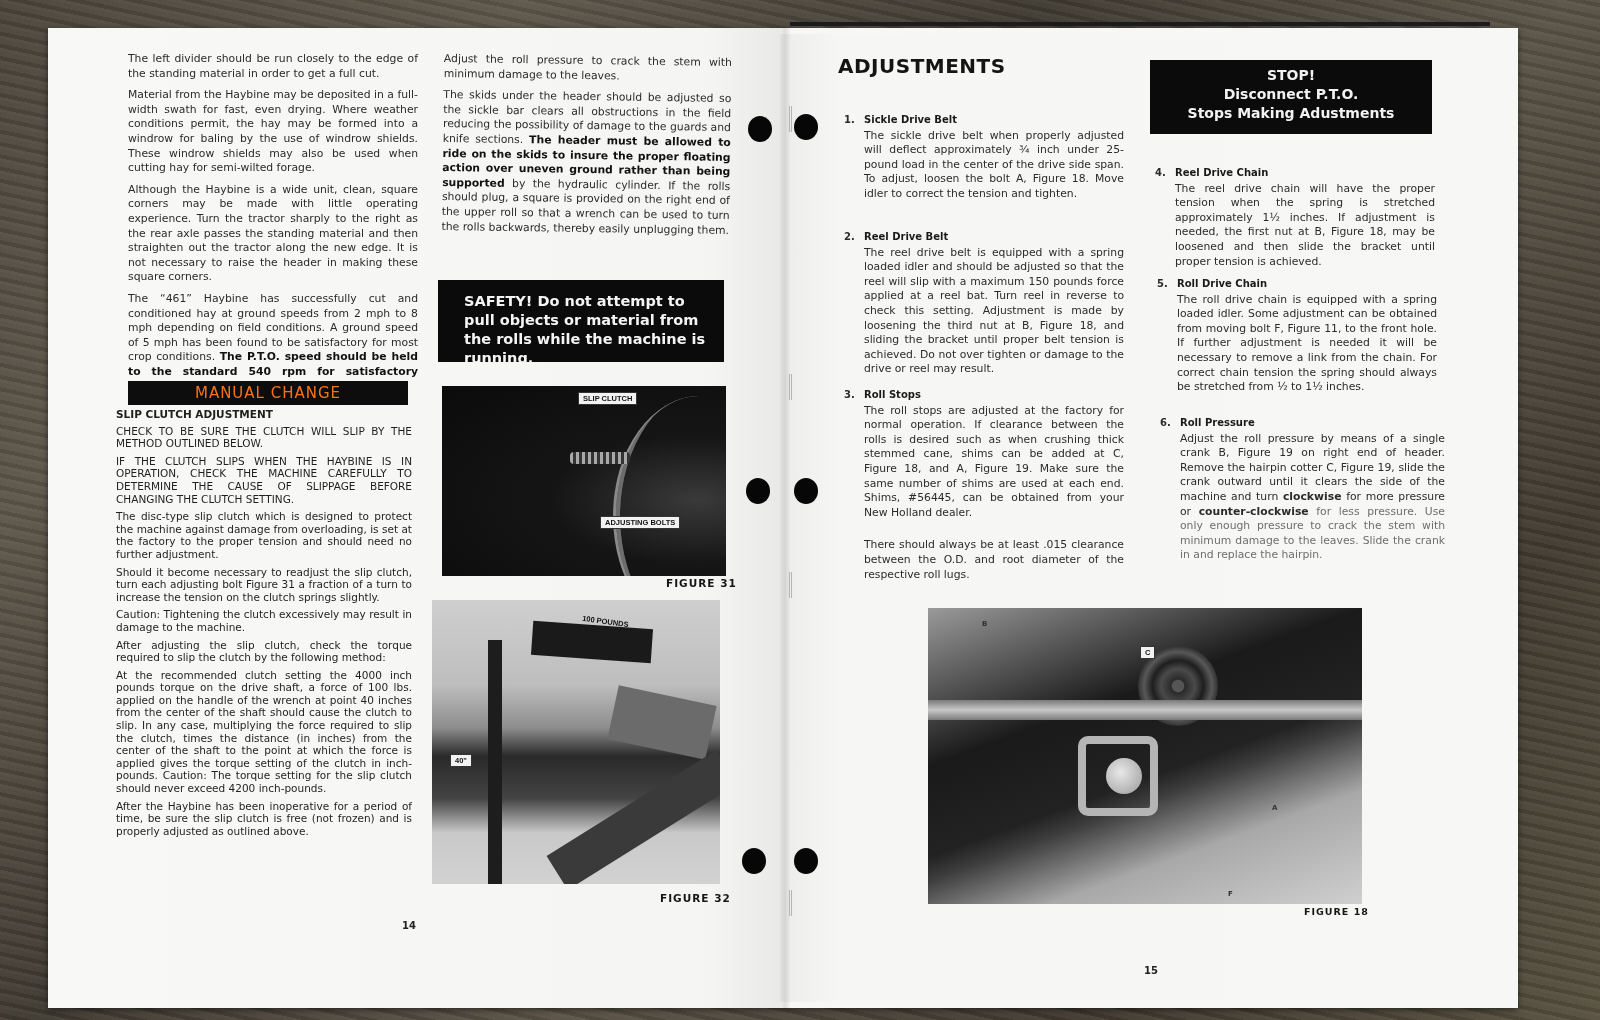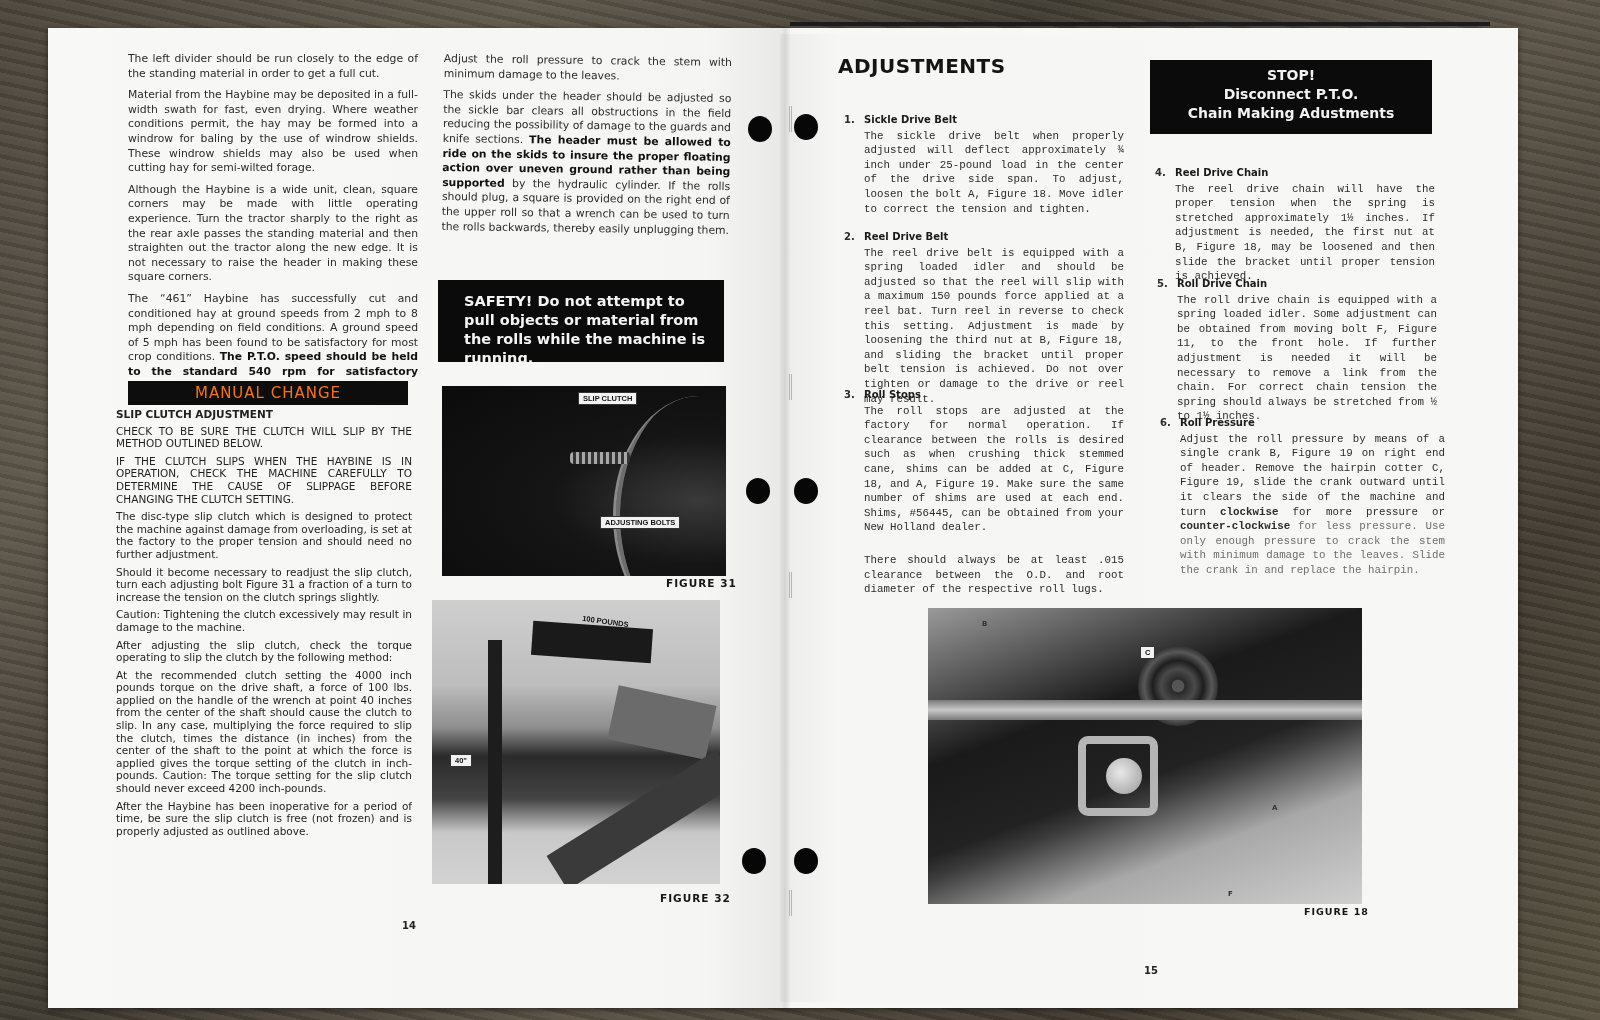--- a/index.html
+++ b/index.html
@@ -134,7 +134,7 @@
 <div class="stop-box">
   <div>STOP!</div>
   <div>Disconnect P.T.O.</div>
-  <div>Chain Making Adustments</div>
+  <div>Stops Making Adustments</div>
 </div>
 
 <div class="section" style="left:864px;top:113px;width:260px;">

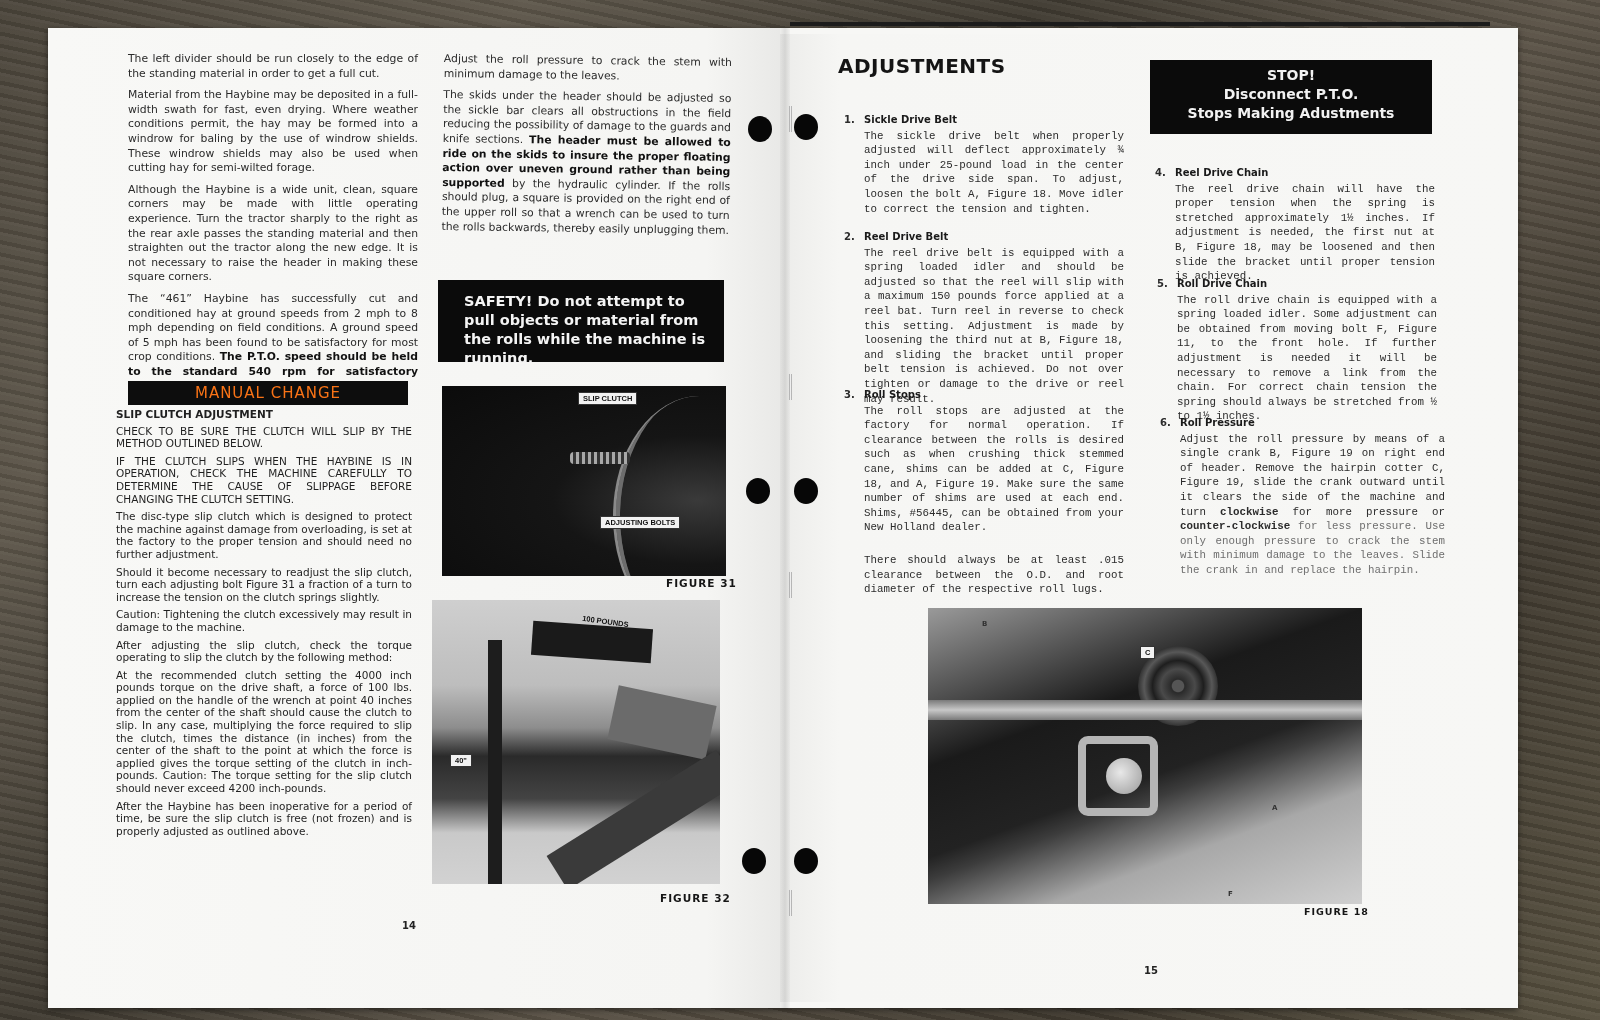--- a/index.html
+++ b/index.html
@@ -54,7 +54,7 @@
   .section { position:absolute; font-size:10.8px; line-height:14.6px; color:#2b2b2b; text-align:justify; }
   .section .num { position:absolute; left:-20px; top:0; font-weight:bold; font-size:10px; }
   .section .head { font-weight:bold; font-size:10px; margin-bottom:1px; color:#1a1a1a; }
-  .section p { margin:0;font-family:Liberation Mono, monospace; }
+  .section p { margin:0; }
   .faded { color:#6e6e6e; }
   .hole { position:absolute; width:24px; height:26px; border-radius:50%; background:#070707; }
   .staple { position:absolute; width:3px; height:26px; background:linear-gradient(90deg,#999,#eee,#999); }

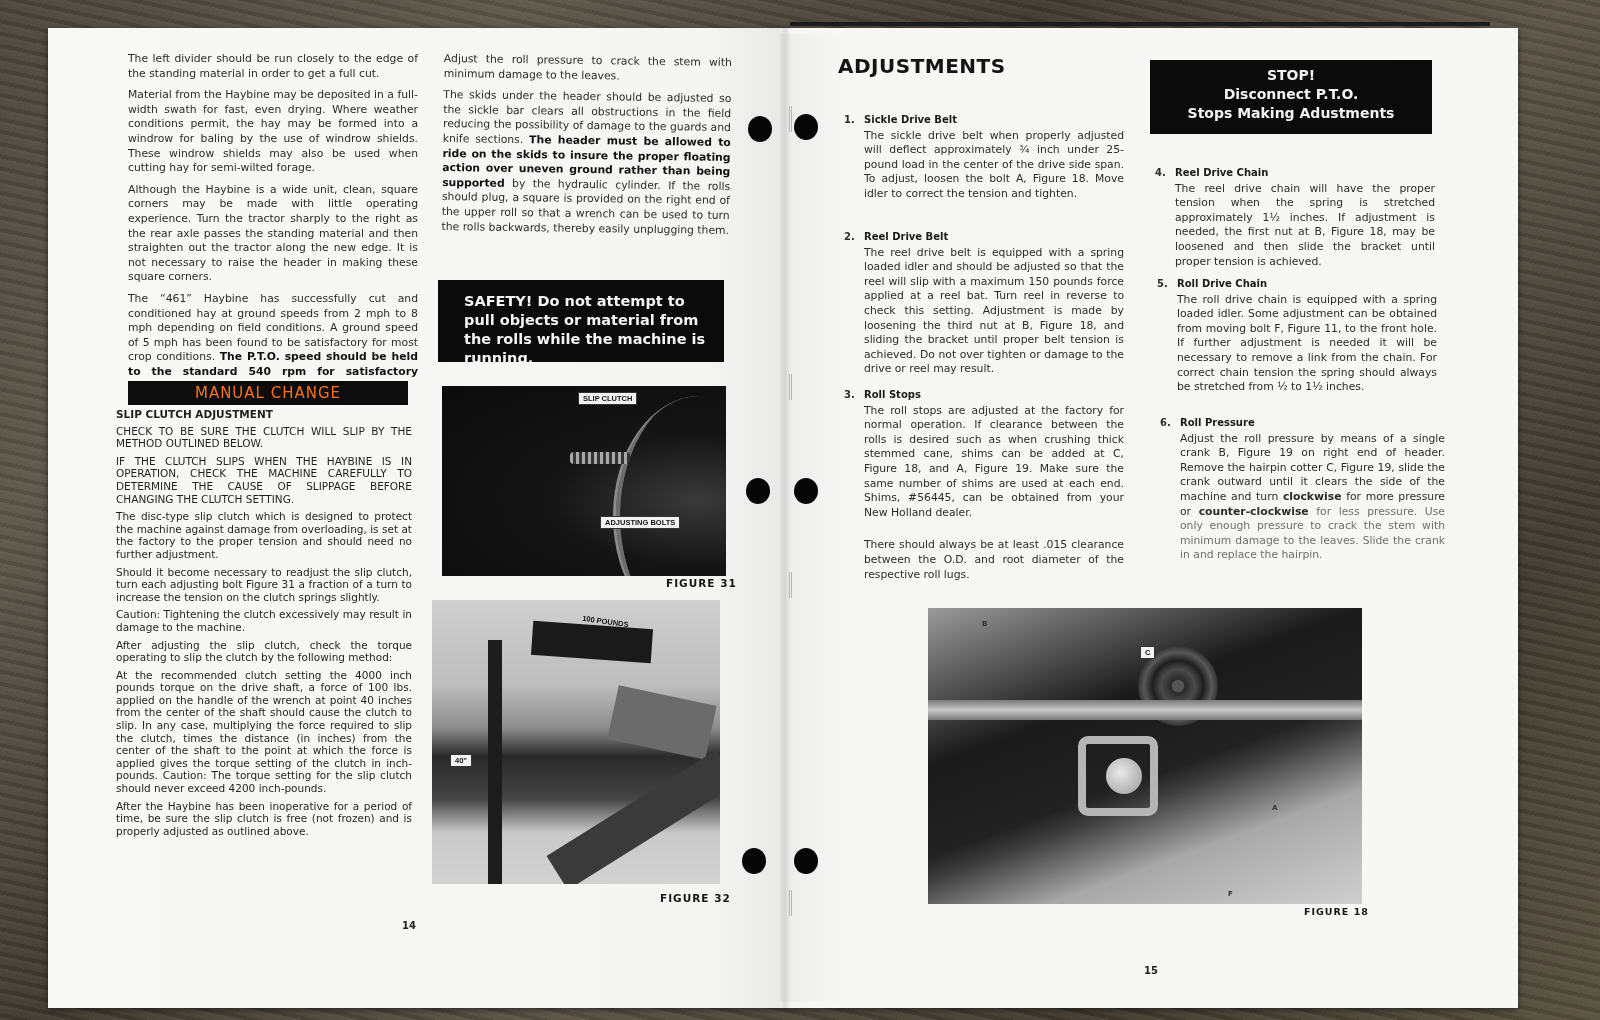--- a/index.html
+++ b/index.html
@@ -86,7 +86,7 @@
   <p>The disc-type slip clutch which is designed to protect the machine against damage from overloading, is set at the factory to the proper tension and should need no further adjustment.</p>
   <p>Should it become necessary to readjust the slip clutch, turn each adjusting bolt Figure 31 a fraction of a turn to increase the tension on the clutch springs slightly.</p>
   <p>Caution:  Tightening the clutch excessively may result in damage to the machine.</p>
-  <p>After adjusting the slip clutch, check the torque operating to slip the clutch by the following method:</p>
+  <p>After adjusting the slip clutch, check the torque required to slip the clutch by the following method:</p>
   <p>At the recommended clutch setting the 4000 inch pounds torque on the drive shaft, a force of 100 lbs. applied on the handle of the wrench at point 40 inches from the center of the shaft should cause the clutch to slip. In any case, multiplying the force required to slip the clutch, times the distance (in inches) from the center of the shaft to the point at which the force is applied gives the torque setting of the clutch in inch-pounds. Caution:  The torque setting for the slip clutch should never exceed 4200 inch-pounds.</p>
   <p>After the Haybine has been inoperative for a period of time, be sure the slip clutch is free (not frozen) and is properly adjusted as outlined above.</p>
 </div>

